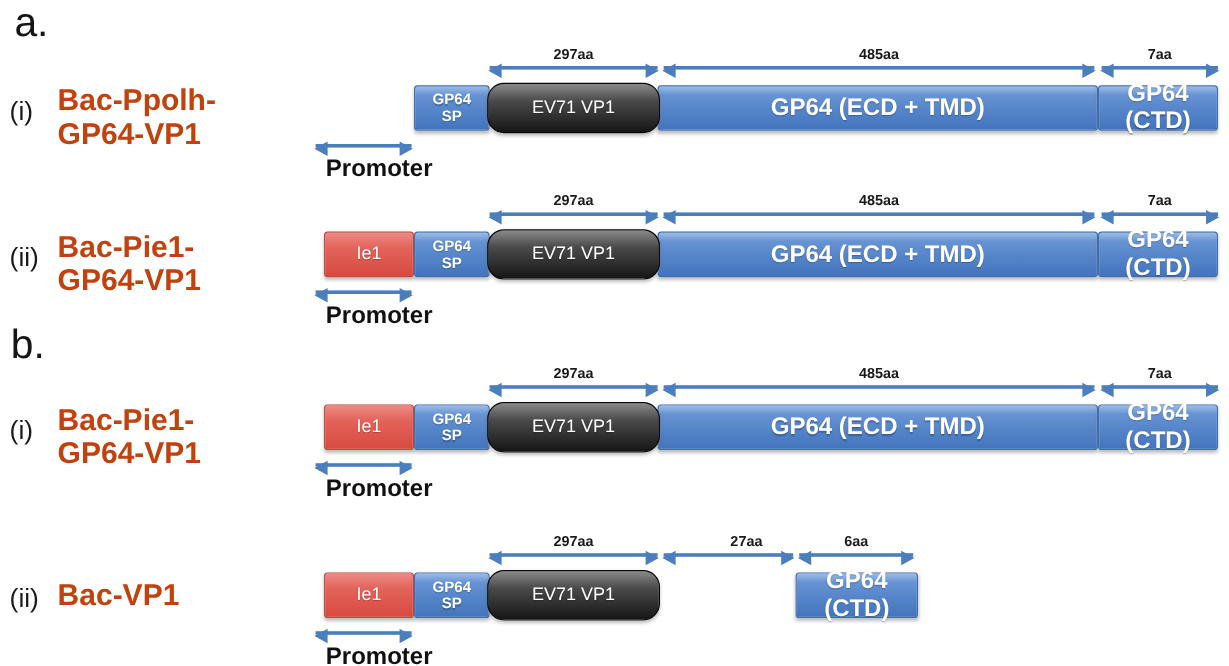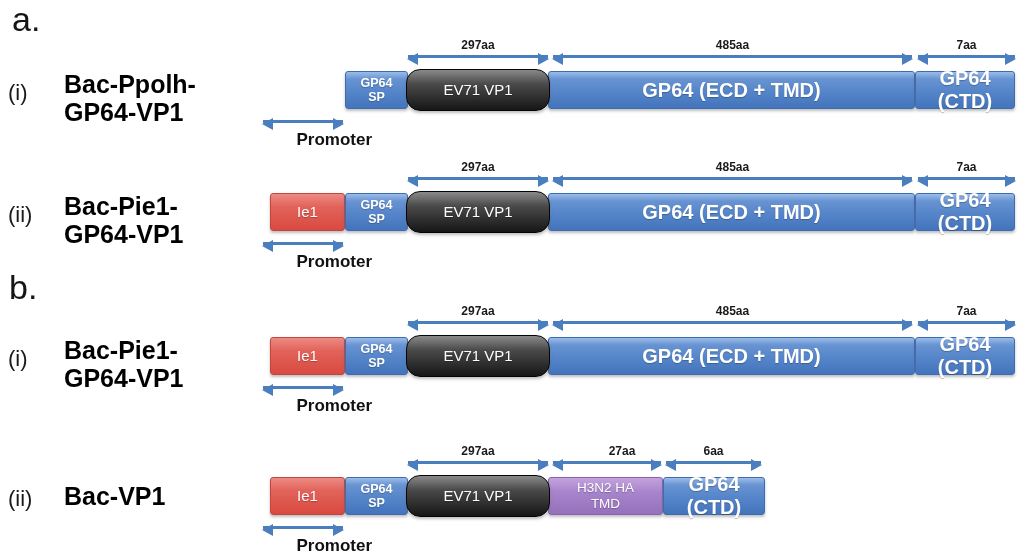--- a/index.html
+++ b/index.html
@@ -11,8 +11,8 @@
   .row{position:absolute;left:0;top:0;width:1024px;height:122px;}
   .row-index{position:absolute;left:8px;top:44px;font-size:22px;color:#1a1a1a;}
   .row-name{
-    position:absolute;left:64px;top:34px;font-size:25px;line-height:28px;
-    font-weight:bold;color:#000000;white-space:pre-line;
+    position:absolute;left:48px;top:34px;font-size:25px;line-height:28px;
+    font-weight:bold;color:#c2410c;white-space:pre-line;
   }
   .measure-label{
     position:absolute;top:0;height:18px;font-size:12px;line-height:18px;

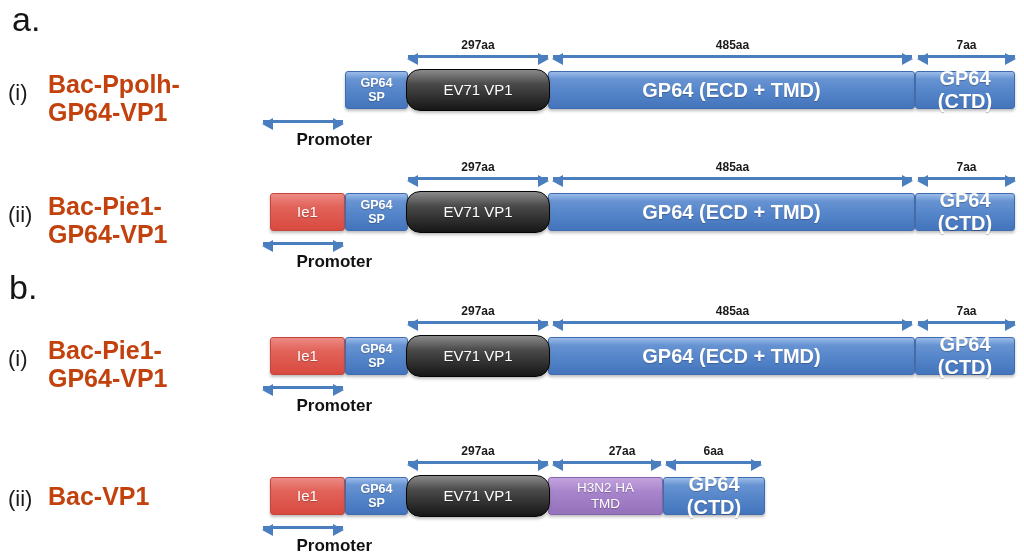--- a/index.html
+++ b/index.html
@@ -27,8 +27,8 @@
   .dbl-arrow::after{right:-1px;border-left:11px solid #4A7EBE;}
   .promoter-arrow{top:84px;}
   .promoter-label{
-    position:absolute;top:94px;left:260px;width:112px;text-align:right;
-    font-size:17px;font-weight:bold;color:#111;
+    position:absolute;top:94px;left:260px;width:112px;text-align:center;
+    font-size:20px;font-weight:bold;color:#111;
   }
   .seg{
     position:absolute;top:35px;height:38px;z-index:1;border-radius:3px;

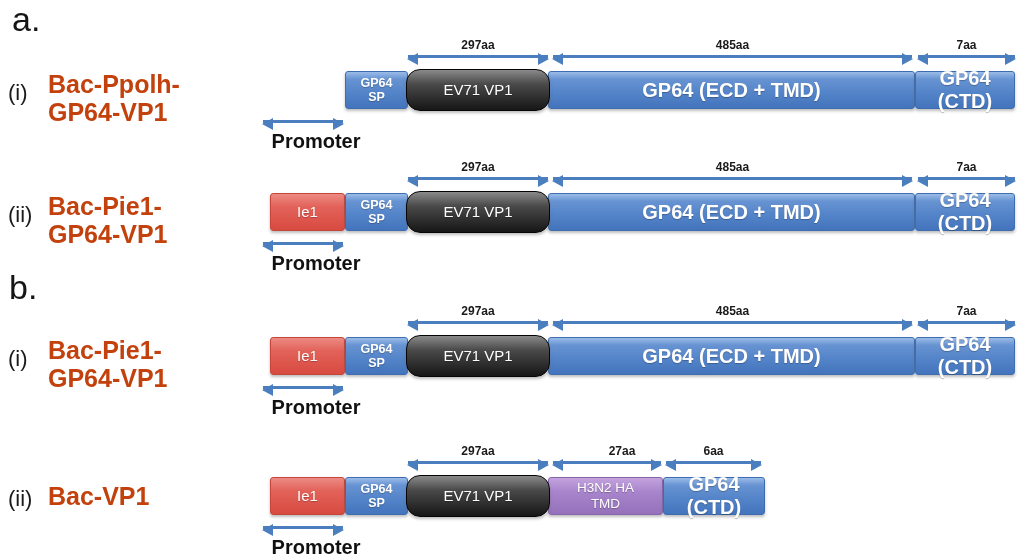--- a/index.html
+++ b/index.html
@@ -153,8 +153,6 @@
     <div class="seg seg-blue seg-sp" style="left:345px;width:63px">GP64
 SP</div>
     <div class="seg seg-black" style="left:406px;width:144px">EV71 VP1</div>
-    <div class="seg seg-purple" style="left:548px;width:115px">H3N2 HA
-TMD</div>
     <div class="seg seg-blue" style="left:663px;width:102px">GP64 (CTD)</div>
 
     <div class="dbl-arrow promoter-arrow" style="left:263px;width:80px"></div>

